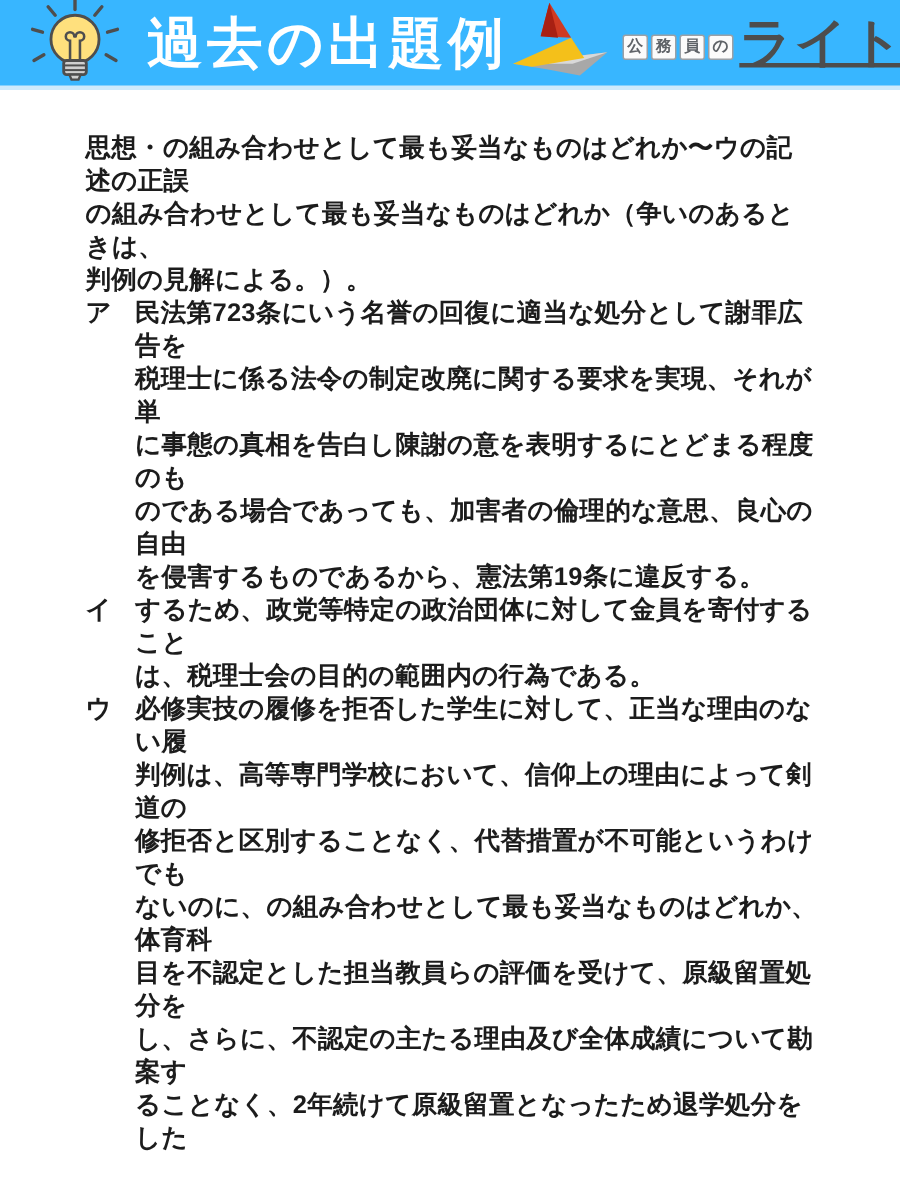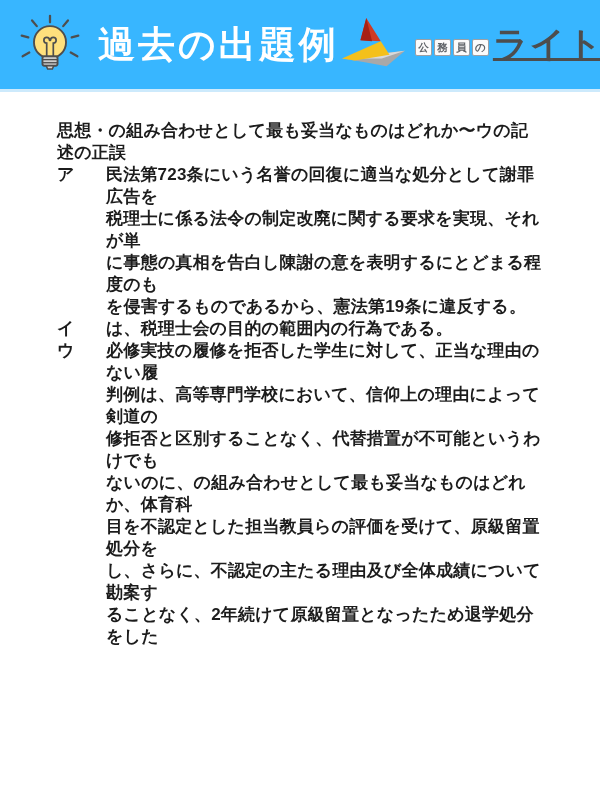--- a/index.html
+++ b/index.html
@@ -9,7 +9,7 @@
   }
   
   .header{
-    height:92px;background:var(--header-bg,#38b6ff);
+    height:60px;background:var(--header-bg,#38b6ff);
     border-bottom:3px solid var(--header-border,#cdeafc);
     display:flex;align-items:center;box-sizing:border-box;
   }

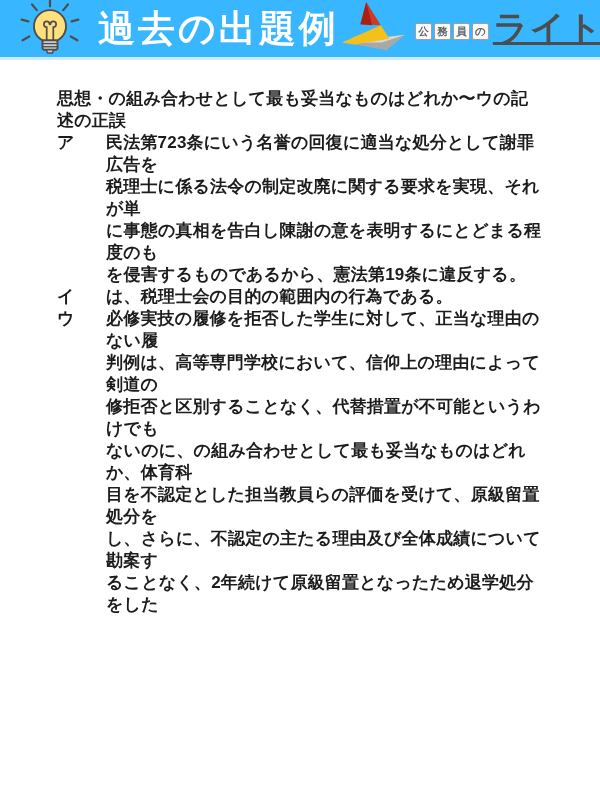--- a/index.html
+++ b/index.html
@@ -92,6 +92,7 @@
 
     <div>
         <div>思想・の組み合わせとして最も妥当なものはどれか〜ウの記述の正誤</div>
+        <div>の組み合わせとして最も妥当なものはどれか（争いのあるときは、</div>
       </div>
 
     <div class="qitem">

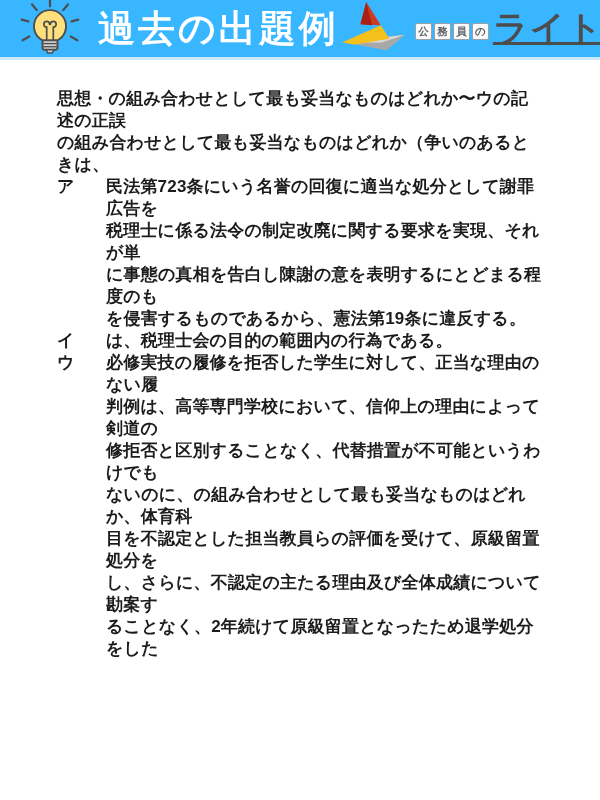--- a/index.html
+++ b/index.html
@@ -93,6 +93,7 @@
     <div>
         <div>思想・の組み合わせとして最も妥当なものはどれか〜ウの記述の正誤</div>
         <div>の組み合わせとして最も妥当なものはどれか（争いのあるときは、</div>
+        <div>判例の見解による。）。</div>
       </div>
 
     <div class="qitem">

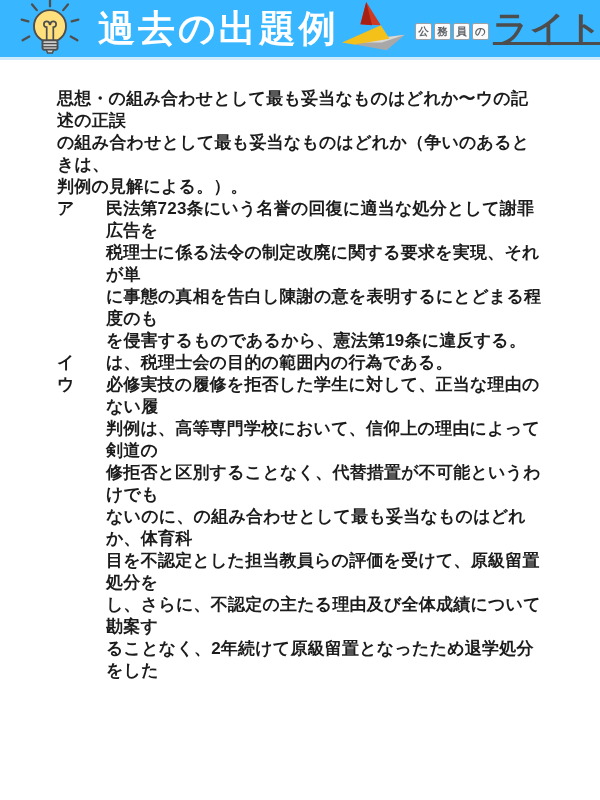--- a/index.html
+++ b/index.html
@@ -37,7 +37,7 @@
   }
   .qitem{display:flex;}
   .qitem .qlabel{width:33px;flex:none;}
-  .qitem .qtext{flex:1;margin-left:16px;}
+  .qitem .qtext{flex:1;}
   svg .stroke{stroke:#4e4e4e;fill:none;stroke-linecap:round;}
 </style>
 </head>

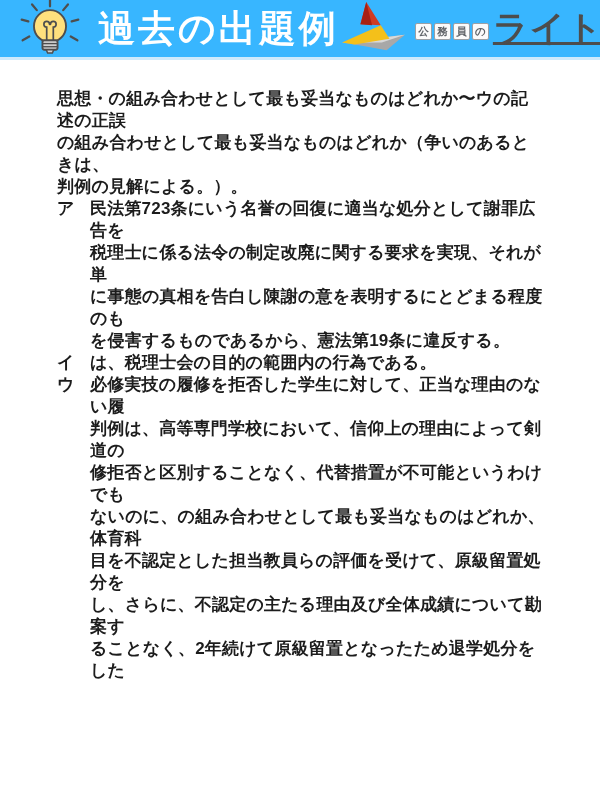--- a/index.html
+++ b/index.html
@@ -102,6 +102,7 @@
           <div>民法第723条にいう名誉の回復に適当な処分として謝罪広告を</div>
           <div>税理士に係る法令の制定改廃に関する要求を実現、それが単</div>
           <div>に事態の真相を告白し陳謝の意を表明するにとどまる程度のも</div>
+          <div>のである場合であっても、加害者の倫理的な意思、良心の自由</div>
           <div>を侵害するものであるから、憲法第19条に違反する。</div>
         </div>
     </div>

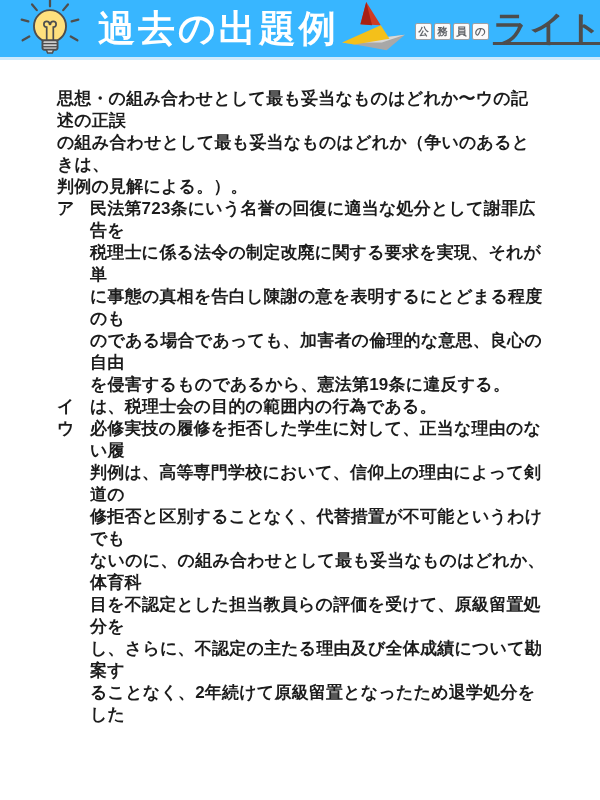--- a/index.html
+++ b/index.html
@@ -110,6 +110,7 @@
     <div class="qitem">
       <div class="qlabel">イ</div>
       <div class="qtext">
+          <div>するため、政党等特定の政治団体に対して金員を寄付すること</div>
           <div>は、税理士会の目的の範囲内の行為である。</div>
         </div>
     </div>

